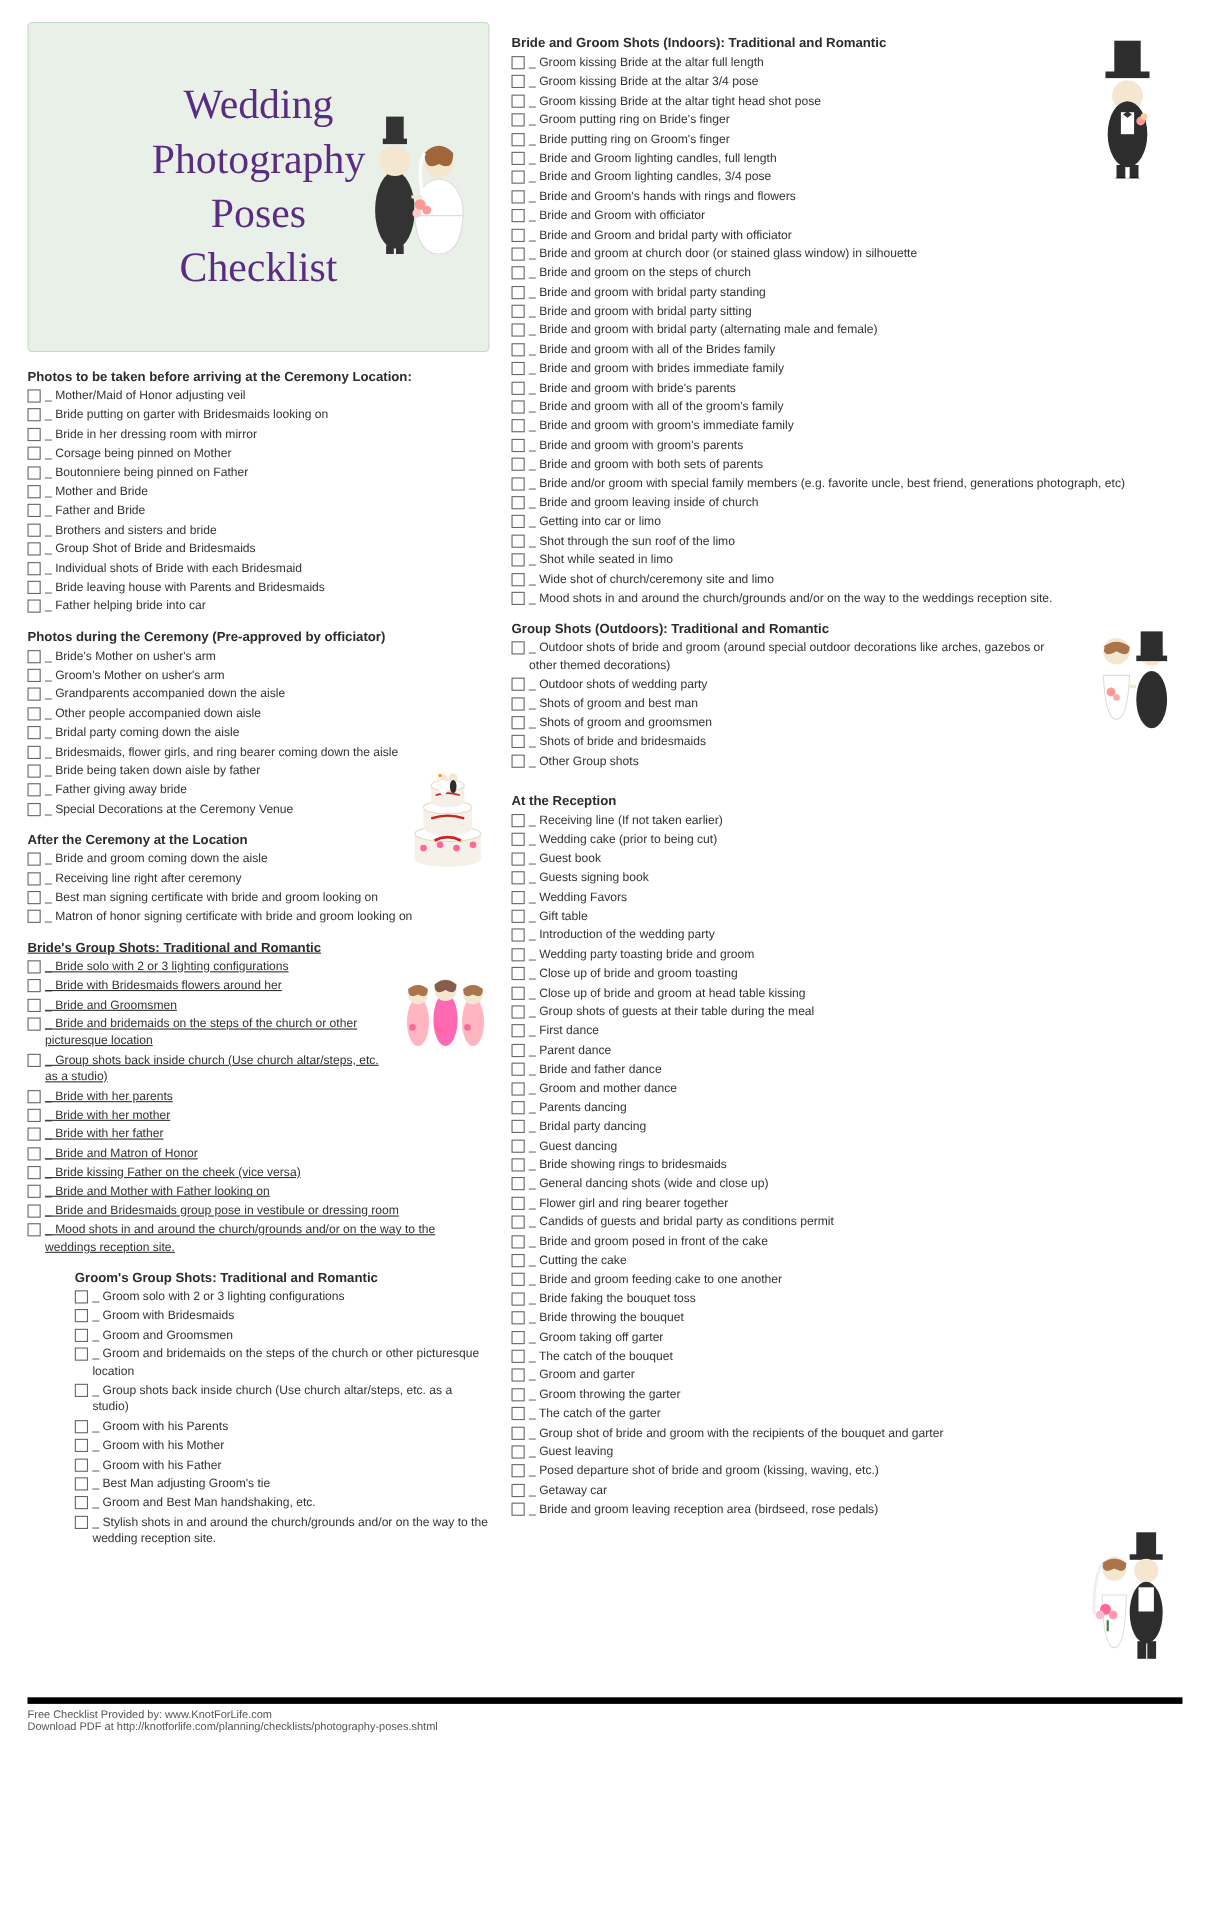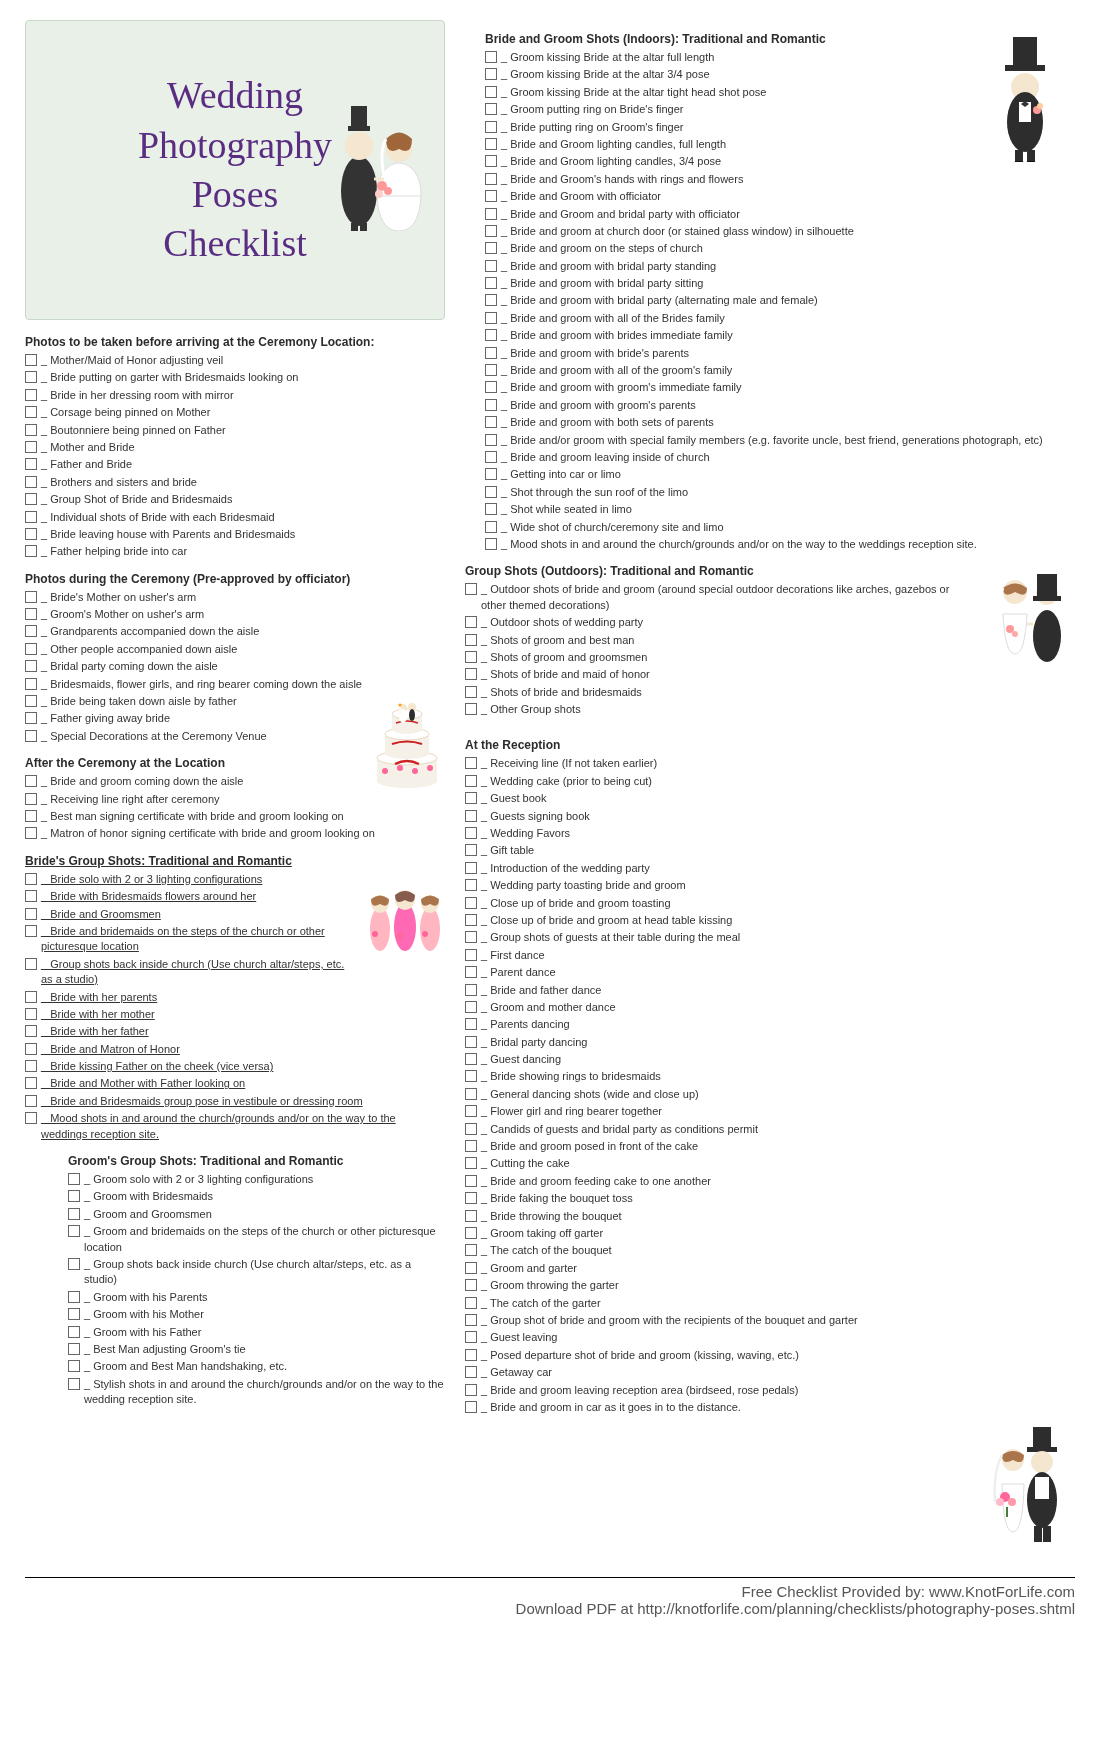--- a/index.html
+++ b/index.html
@@ -415,7 +415,7 @@
     </div>
 
     <div class="right-col">
-      <div style="position:relative;margin-left:20px;">
+      <div style="position:relative;">
 
         <div style="float:right;margin-left:8px;">
           <svg width="90" height="130" viewBox="0 0 90 130">

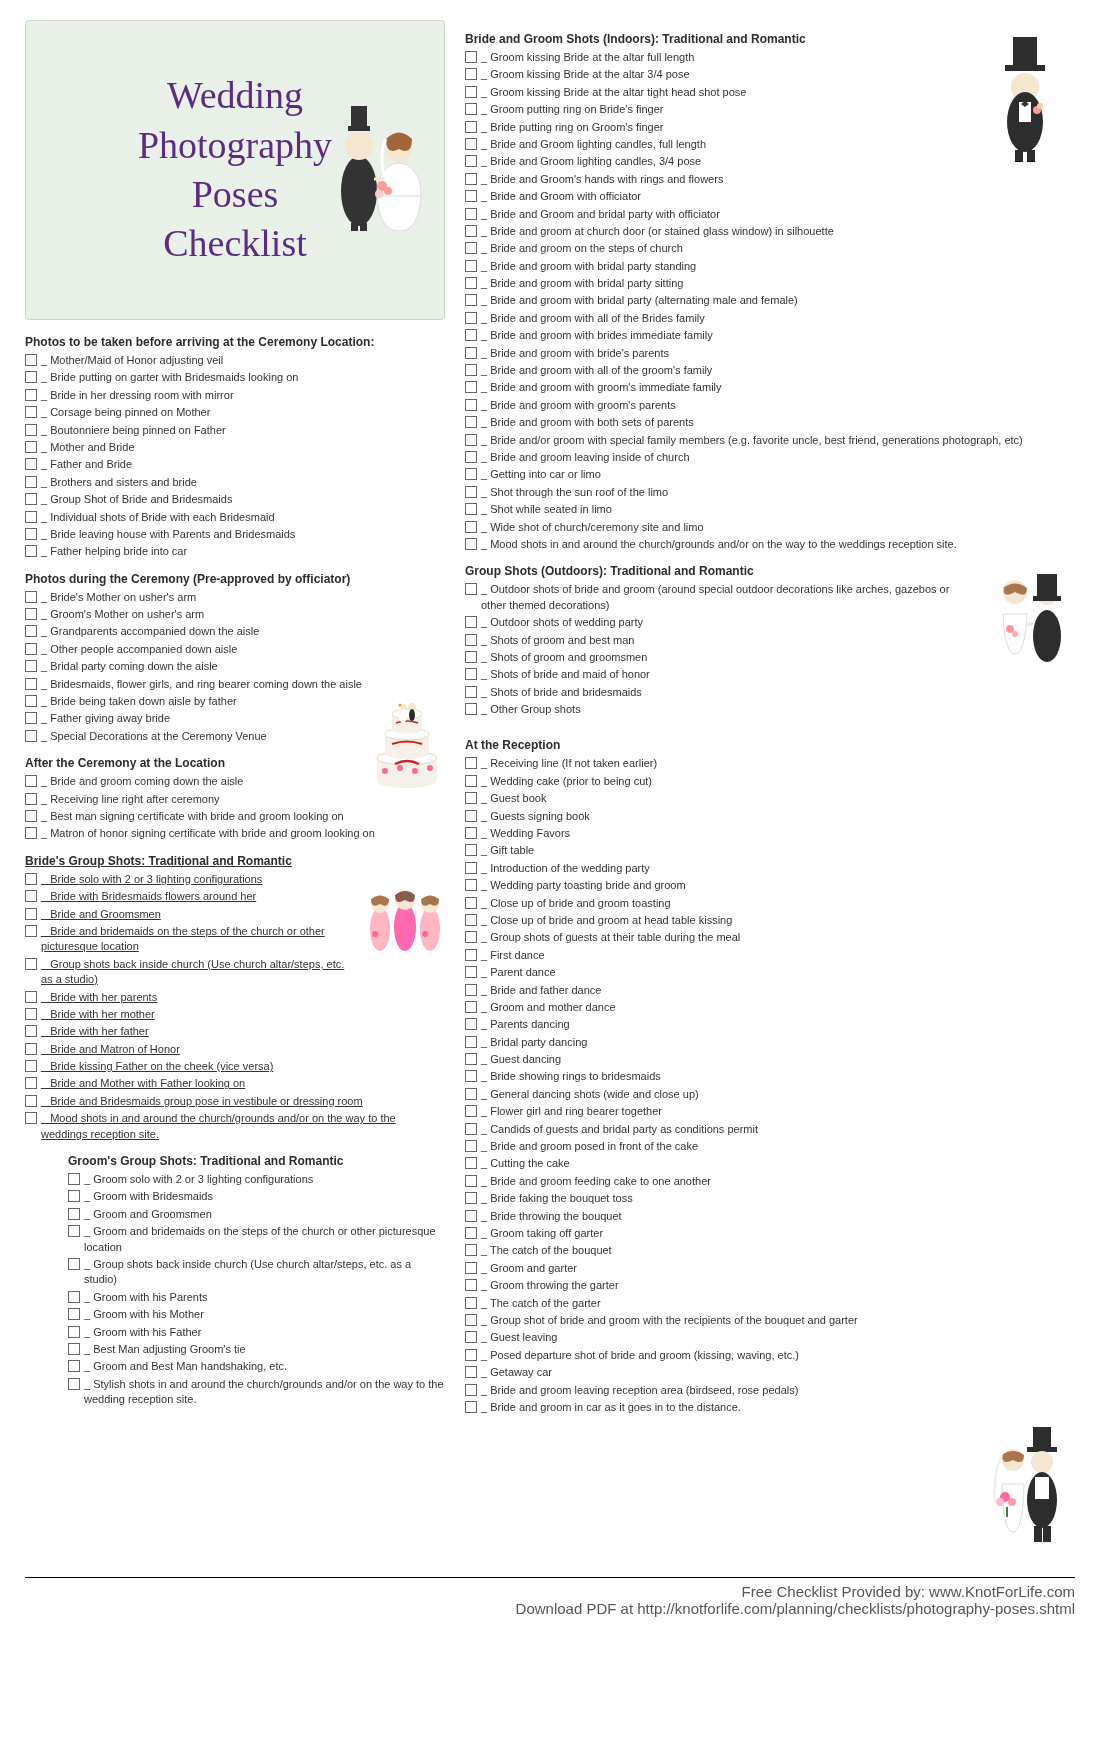--- a/index.html
+++ b/index.html
@@ -605,10 +605,6 @@
       </div>
             <div class="checklist-item">
         <span class="checkbox"></span>
-        <span class="item-text">_ Shots of bride and maid of honor</span>
-      </div>
-            <div class="checklist-item">
-        <span class="checkbox"></span>
         <span class="item-text">_ Shots of bride and bridesmaids</span>
       </div>
             <div class="checklist-item">

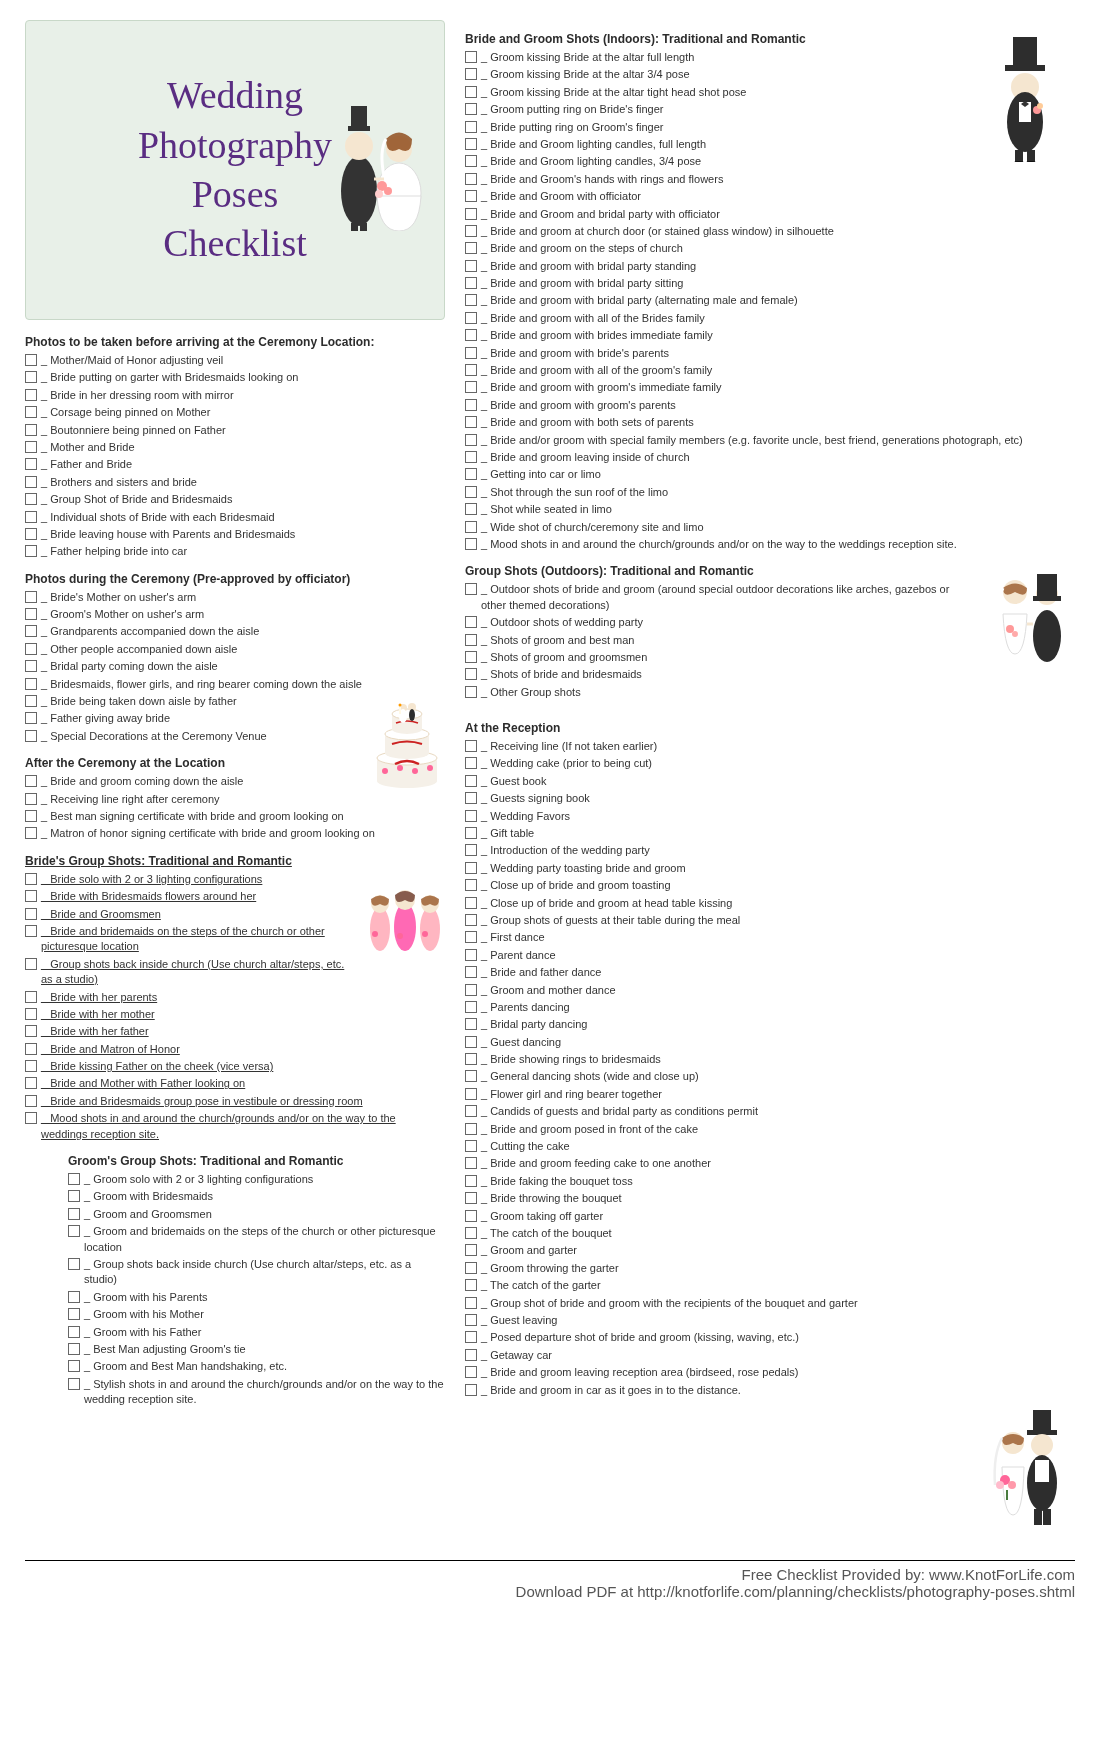--- a/index.html
+++ b/index.html
@@ -765,10 +765,6 @@
         <span class="checkbox"></span>
         <span class="item-text">_ Bride and groom leaving reception area (birdseed, rose pedals)</span>
       </div>
-            <div class="checklist-item">
-        <span class="checkbox"></span>
-        <span class="item-text">_ Bride and groom in car as it goes in to the distance.</span>
-      </div>
           </div>
 
         <div style="float:right;margin-left:8px;margin-top:5px;">

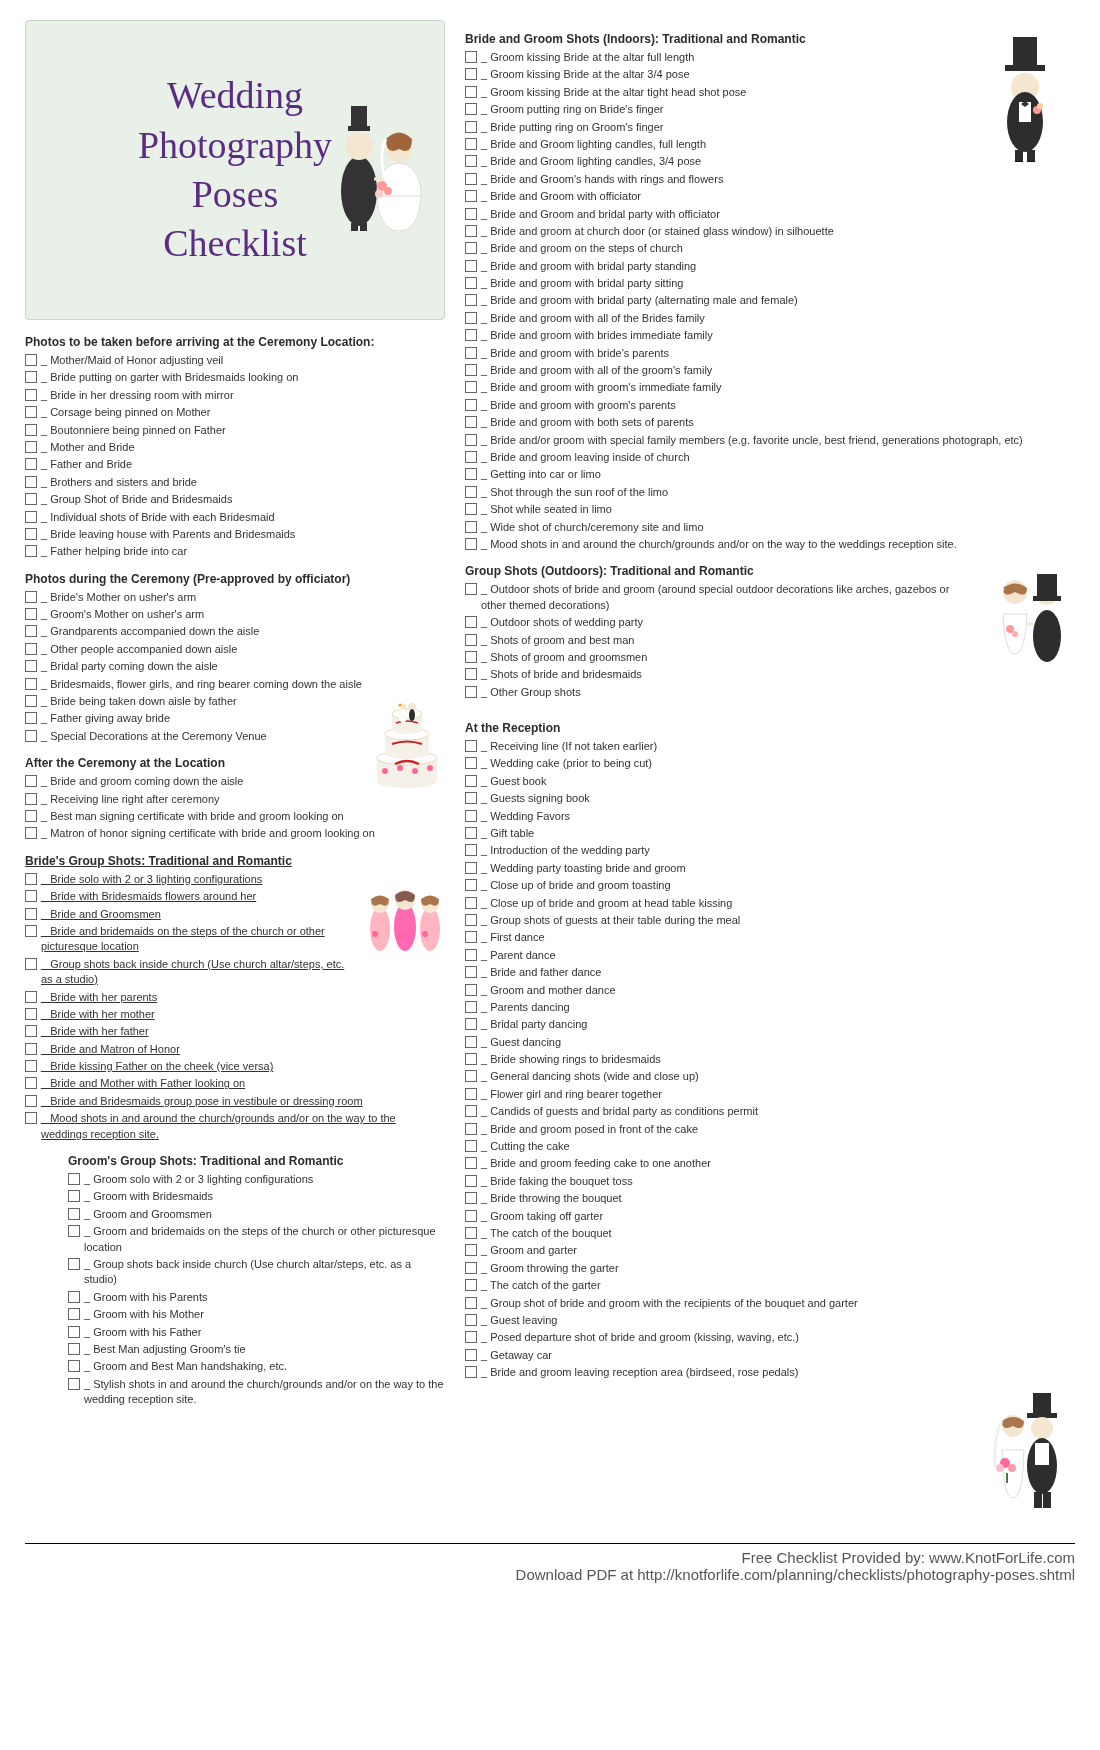--- a/index.html
+++ b/index.html
@@ -77,11 +77,10 @@
     }
     .footer {
       margin-top: 15px;
-      font-size: 15px;
+      font-size: 10px;
       color: #555;
-      border-top: 1px solid #000000;
+      border-top: 6px solid #000000;
       padding-top: 5px;
-      text-align: right;
     }
     
     svg { display: block; }

